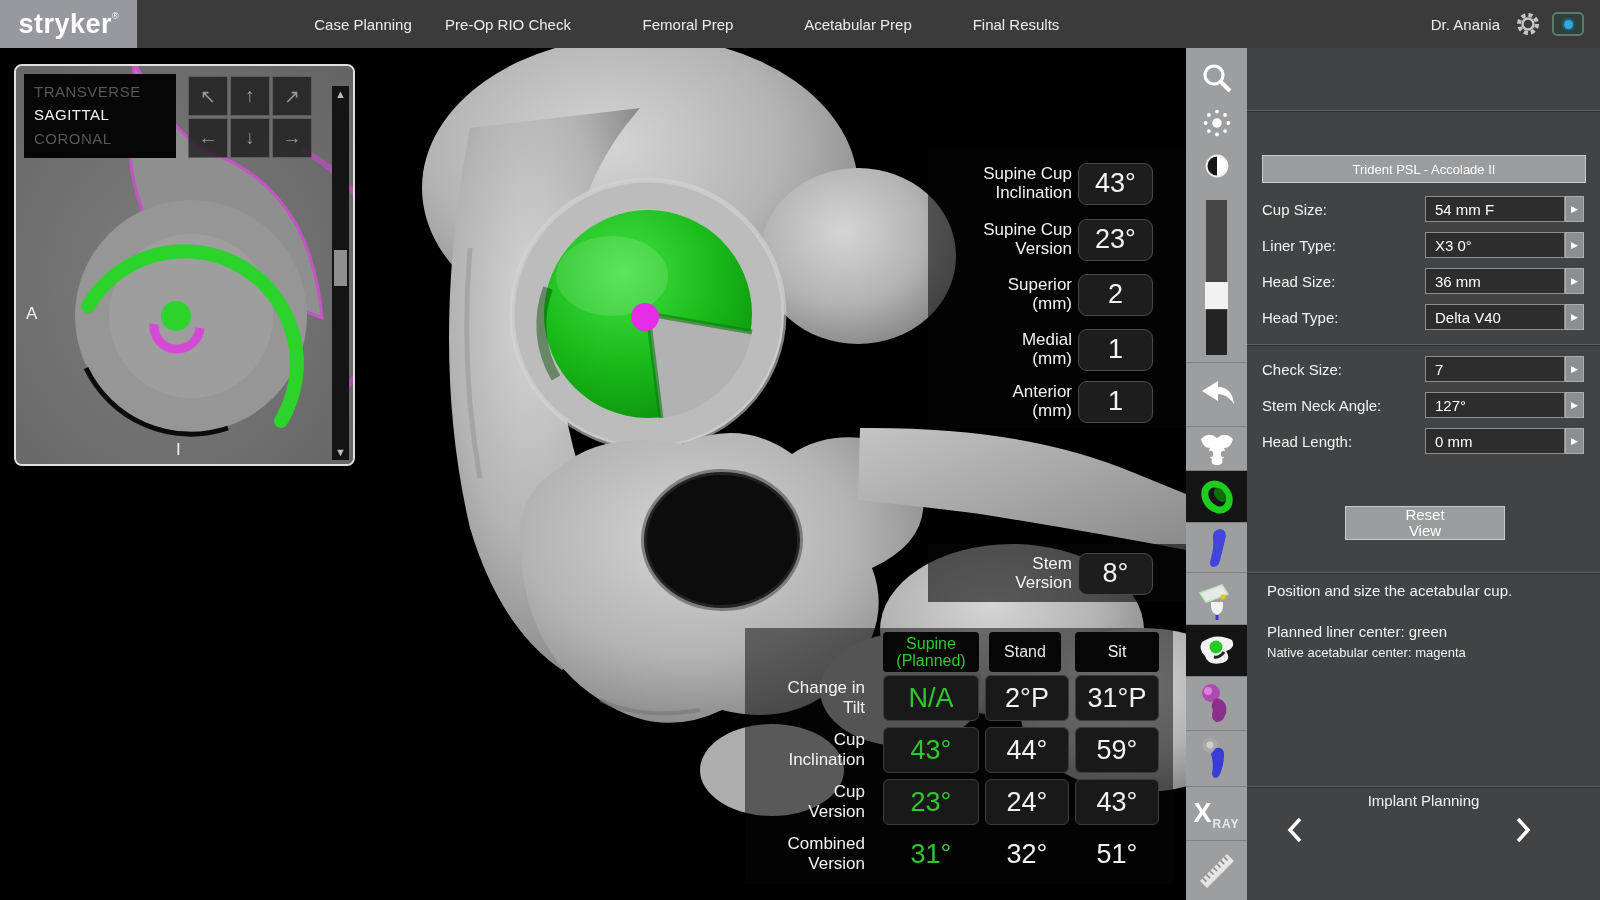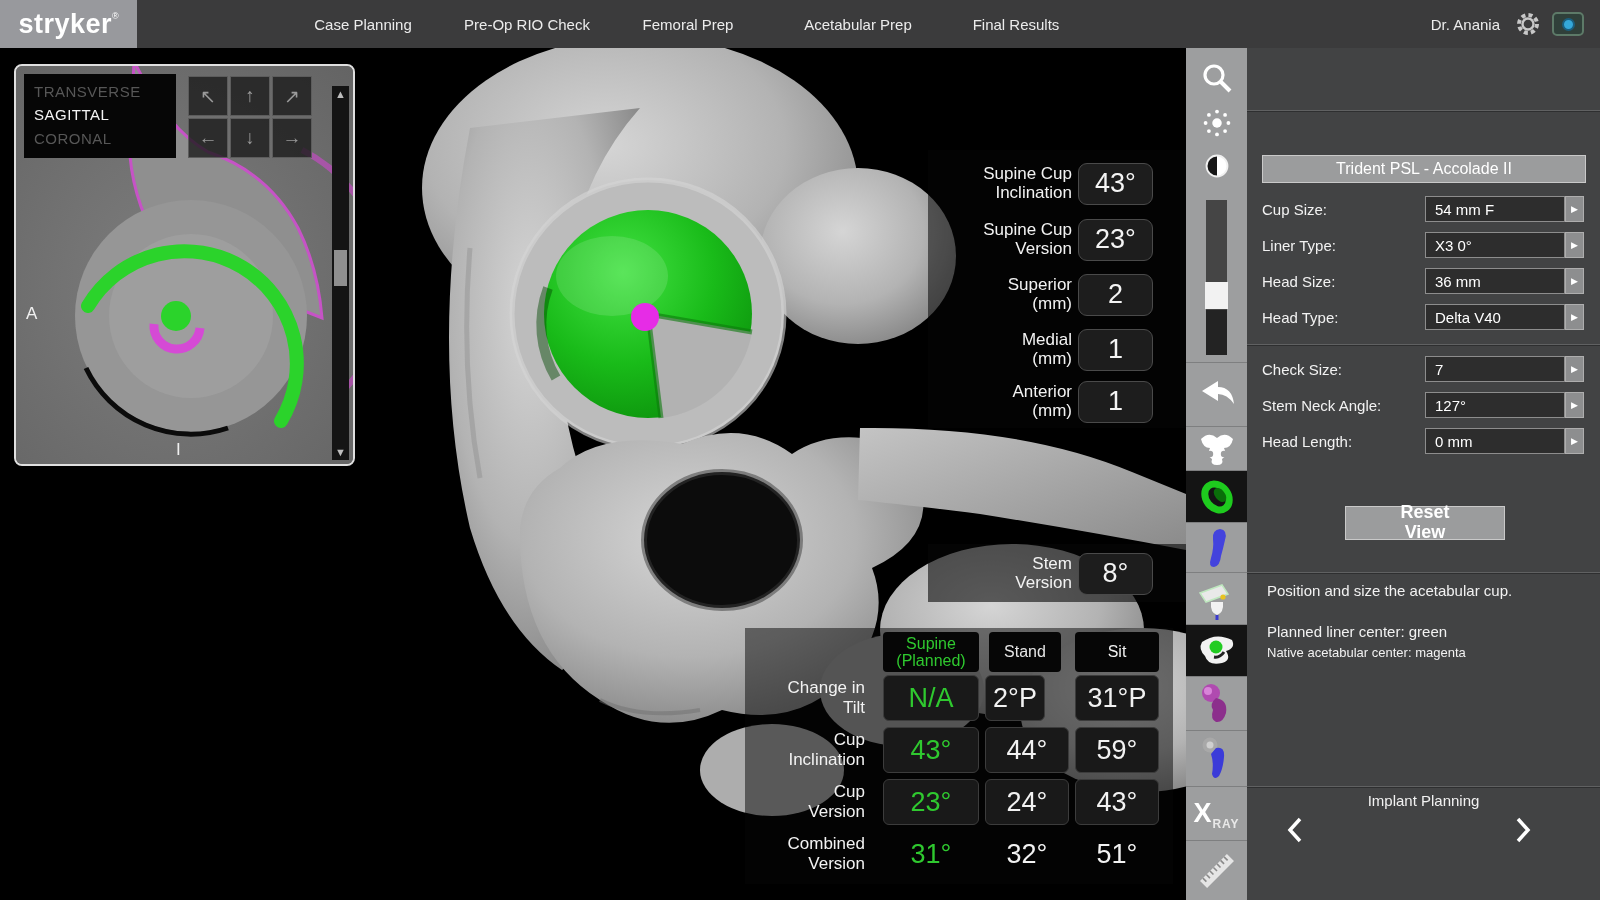--- a/index.html
+++ b/index.html
@@ -89,7 +89,7 @@
         <span class="logo-reg">®</span>
     </div>
     <div class="top-tab" style="left:363px">Case Planning</div>
-    <div class="top-tab" style="left:527px">Pre-Op RIO Check</div>
+    <div class="top-tab" style="left:508px">Pre-Op RIO Check</div>
     <div class="top-tab" style="left:688px">Femoral Prep</div>
     <div class="top-tab" style="left:858px">Acetabular Prep</div>
     <div class="top-tab" style="left:1016px">Final Results</div>

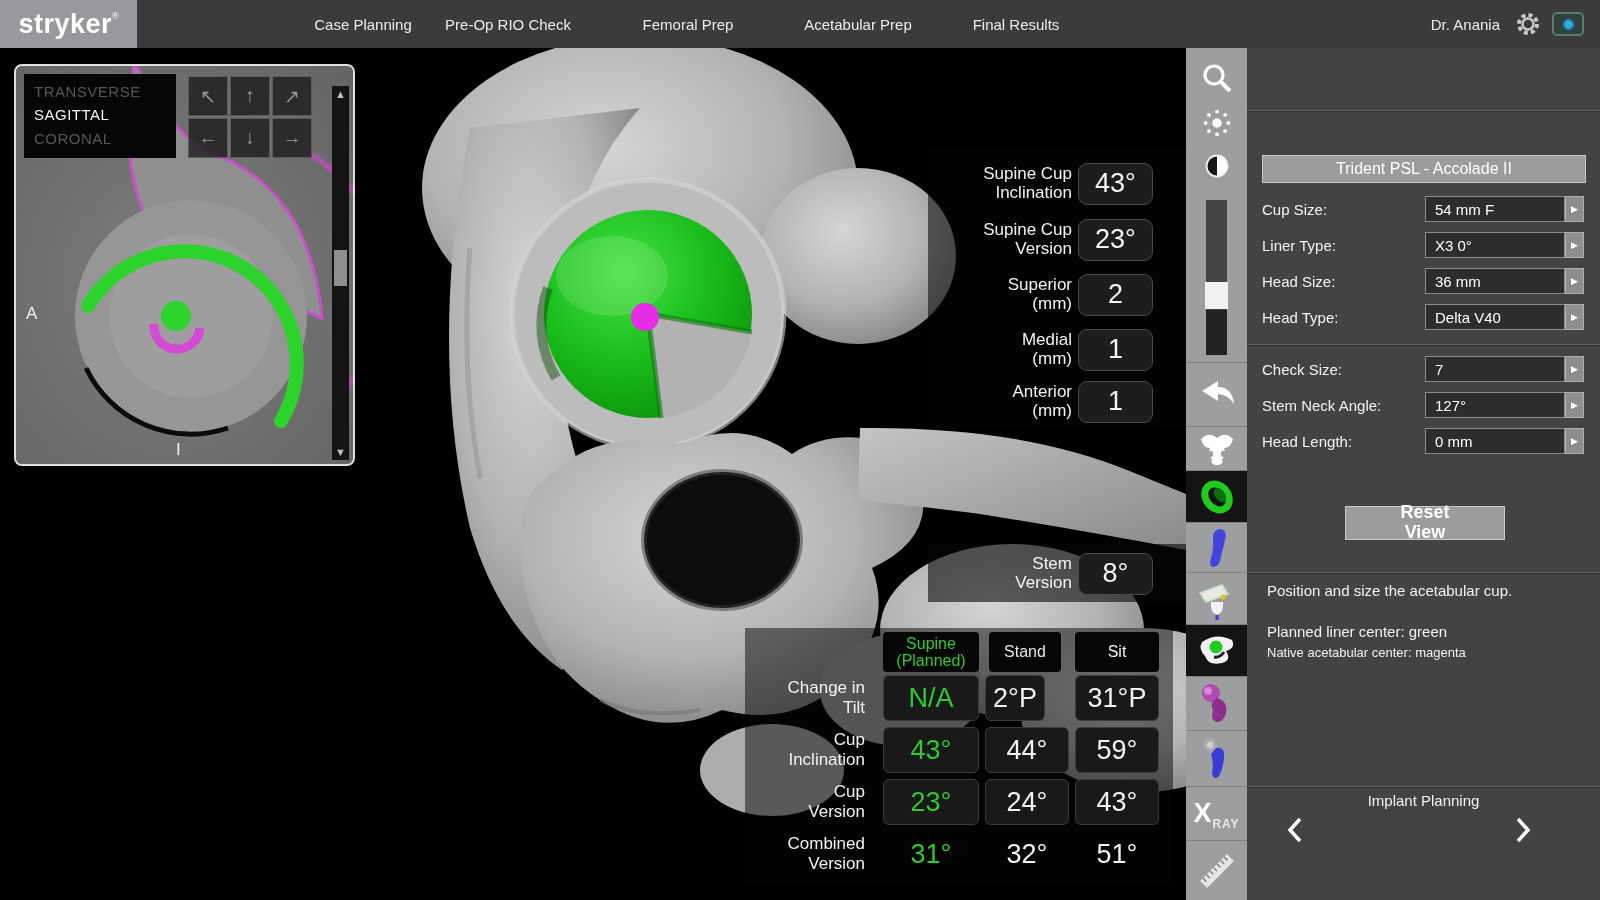--- a/index.html
+++ b/index.html
@@ -66,7 +66,7 @@
   
   .rpanel{position:absolute;left:1247px;top:48px;width:353px;height:852px;background:#424344;color:#f2f2f2;}
   .rp-div{position:absolute;left:0;width:353px;border-top:1px solid #606162;box-shadow:0 1px 0 #2e2f30;}
-  .sys-btn{position:absolute;left:15px;top:107px;width:324px;height:28px;background:#9b9c9d;border:1px solid #c9c9c9;color:#fff;font-size:16px;display:flex;align-items:center;justify-content:center;cursor:pointer;}
+  .sys-btn{position:absolute;left:15px;top:107px;width:324px;height:28px;background:#9b9c9d;border:1px solid #c9c9c9;color:#fff;font-size:13px;display:flex;align-items:center;justify-content:center;cursor:pointer;}
   .field-row{position:absolute;left:0;width:353px;height:26px;}
   .field-label{position:absolute;left:15px;top:50%;transform:translateY(-50%);font-size:15px;}
   .field-box{position:absolute;left:178px;top:0;width:140px;height:26px;background:#2d2d2d;border:1px solid #8d8d8d;display:flex;align-items:center;padding-left:9px;font-size:15px;color:#fff;cursor:pointer;}

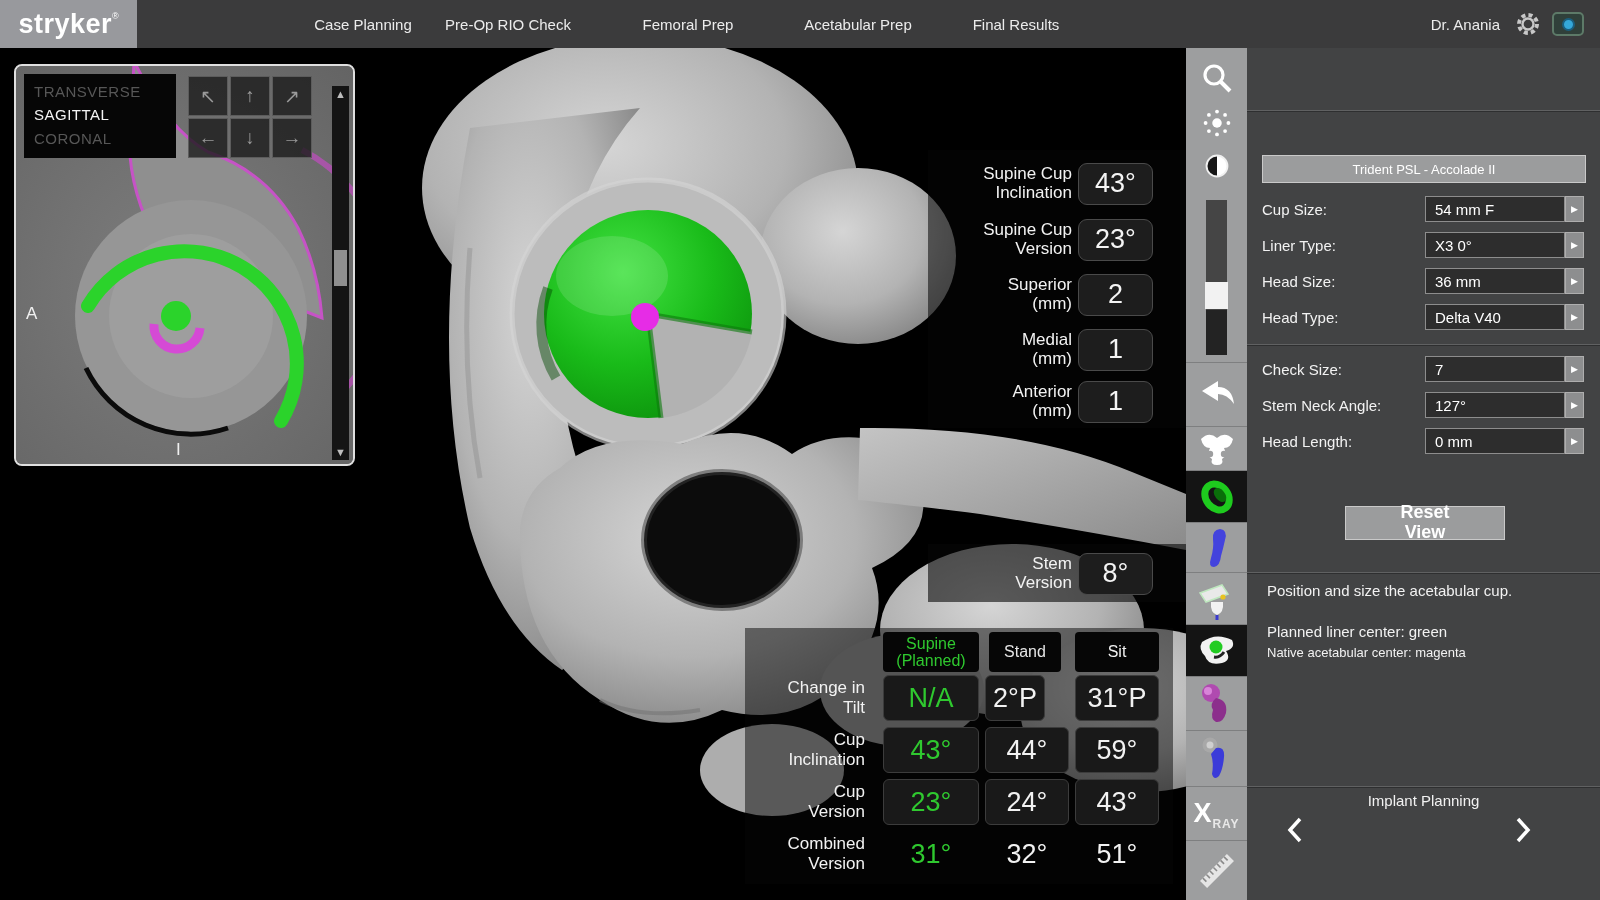--- a/index.html
+++ b/index.html
@@ -71,7 +71,7 @@
   .field-label{position:absolute;left:15px;top:50%;transform:translateY(-50%);font-size:15px;}
   .field-box{position:absolute;left:178px;top:0;width:140px;height:26px;background:#2d2d2d;border:1px solid #8d8d8d;display:flex;align-items:center;padding-left:9px;font-size:15px;color:#fff;cursor:pointer;}
   .field-arrow{position:absolute;left:318px;top:0;width:19px;height:26px;background:#8d8e8f;border:1px solid #aeaeae;display:flex;align-items:center;justify-content:center;color:#fff;font-size:9px;cursor:pointer;}
-  .reset-btn{position:absolute;left:98px;top:458px;width:160px;height:34px;background:#9b9c9d;border:1px solid #c9c9c9;color:#fff;font-size:18px;line-height:1.1;display:flex;flex-direction:column;align-items:center;justify-content:center;cursor:pointer;font-weight:bold;}
+  .reset-btn{position:absolute;left:98px;top:458px;width:160px;height:34px;background:#9b9c9d;border:1px solid #c9c9c9;color:#fff;font-size:15px;line-height:1.1;display:flex;flex-direction:column;align-items:center;justify-content:center;cursor:pointer;}
   .rp-instruction{position:absolute;left:20px;top:534px;font-size:15px;}
   .rp-legend1{position:absolute;left:20px;top:575px;font-size:15px;}
   .rp-legend2{position:absolute;left:20px;top:597px;font-size:13px;}

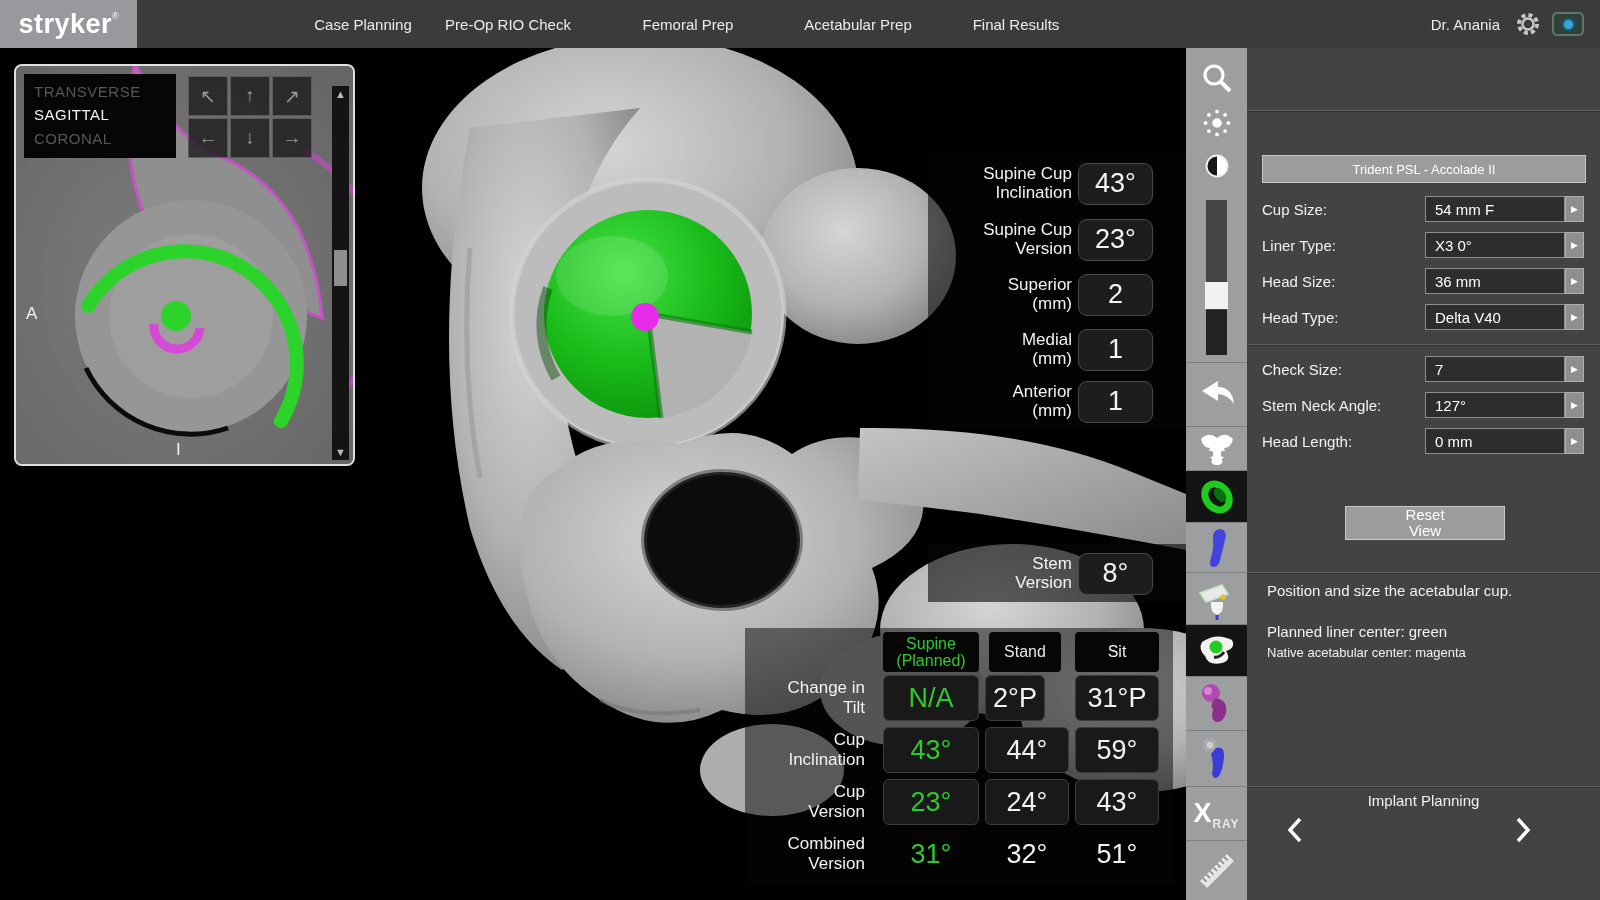--- a/index.html
+++ b/index.html
@@ -239,7 +239,7 @@
     <div class="pt-row" style="top:44px">
       <div class="pt-label"><span>Change in</span><br><span>Tilt</span></div>
       <div class="pt-box green" style="left:138px;width:96px">N/A</div>
-      <div class="pt-box" style="left:240px;width:60px">2°P</div>
+      <div class="pt-box" style="left:240px;width:84px">2°P</div>
       <div class="pt-box" style="left:330px;width:84px">31°P</div>
     </div>
     <div class="pt-row" style="top:96px">

